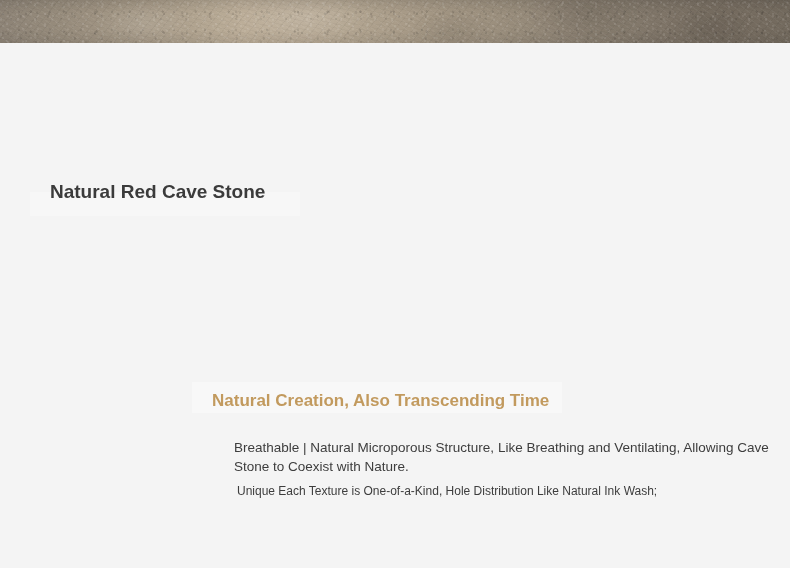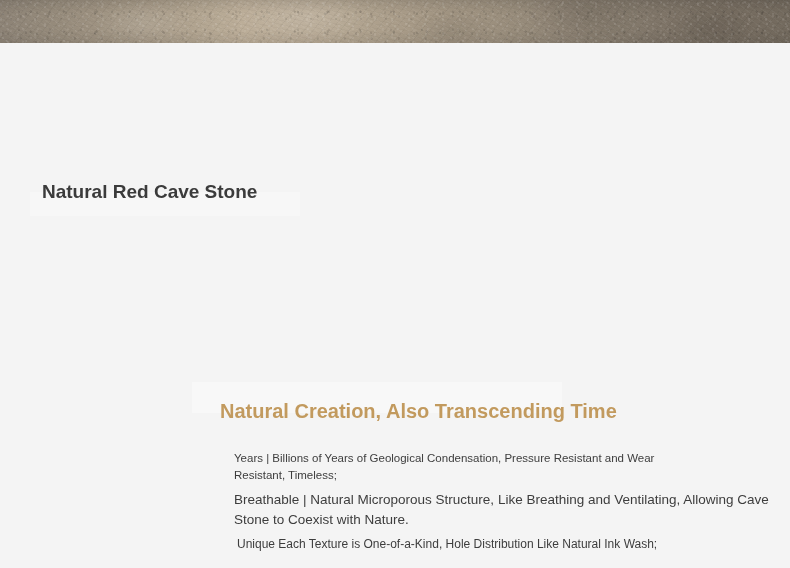--- a/index.html
+++ b/index.html
@@ -108,7 +108,7 @@
     font-weight: bold;
     color: #3b3b3b;
     line-height: 1.2;
-    margin: 0;
+    margin: 8px;
     z-index: 2;
   }
   .subtitle-plate {

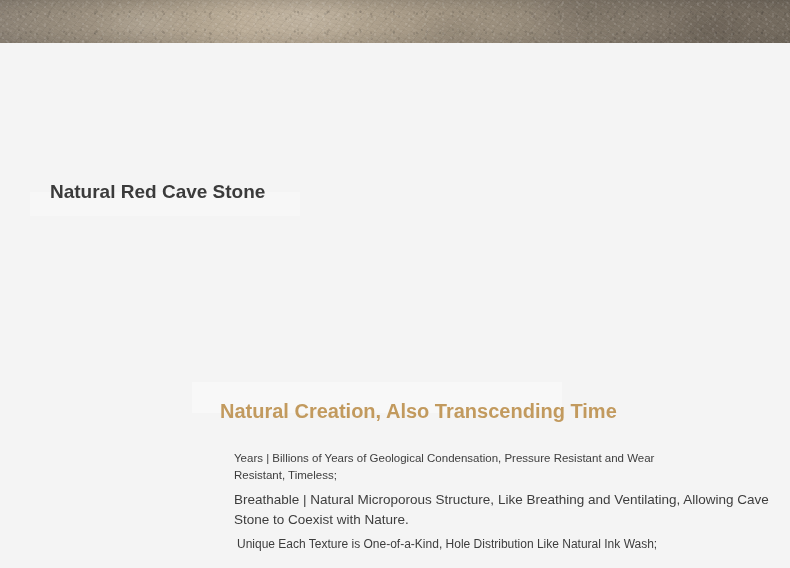--- a/index.html
+++ b/index.html
@@ -140,11 +140,11 @@
   .accent-heading {
     position: relative;
     z-index: 2;
-    font-size: 20px;
+    font-size: 17px;
     font-weight: bold;
     color: #c29a5e;
     line-height: 1.3;
-    margin: 12px;
+    margin: 4px;
   }
 
   .feature-list {

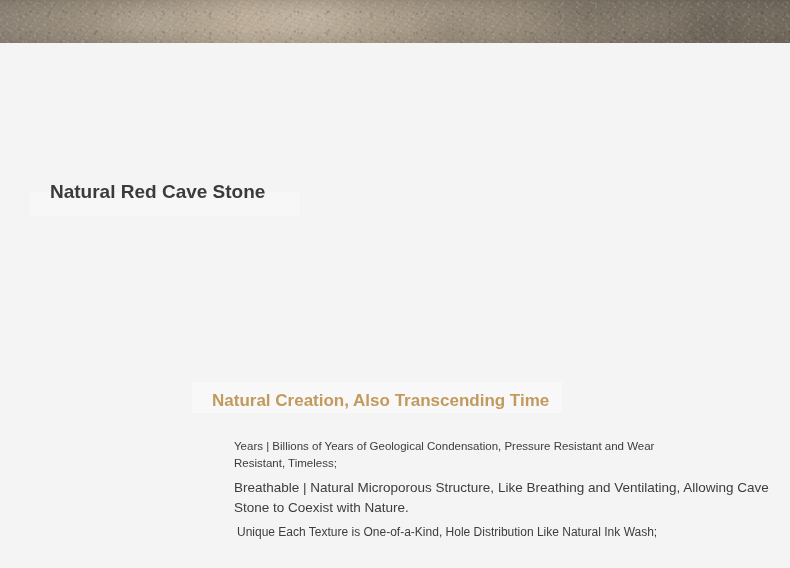--- a/index.html
+++ b/index.html
@@ -201,7 +201,6 @@
   <h3 class="accent-heading">Natural Creation, Also Transcending Time</h3>
 
   <ul class="feature-list">
-    <li class="feature-item size-sm">Years | Billions of Years of Geological Condensation, Pressure Resistant and Wear Resistant, Timeless;</li>
     <li class="feature-item size-lg">Breathable | Natural Microporous Structure, Like Breathing and Ventilating, Allowing Cave Stone to Coexist with Nature.</li>
     <li class="feature-item size-md indent">Unique Each Texture is One-of-a-Kind, Hole Distribution Like Natural Ink Wash;</li>
   </ul>

